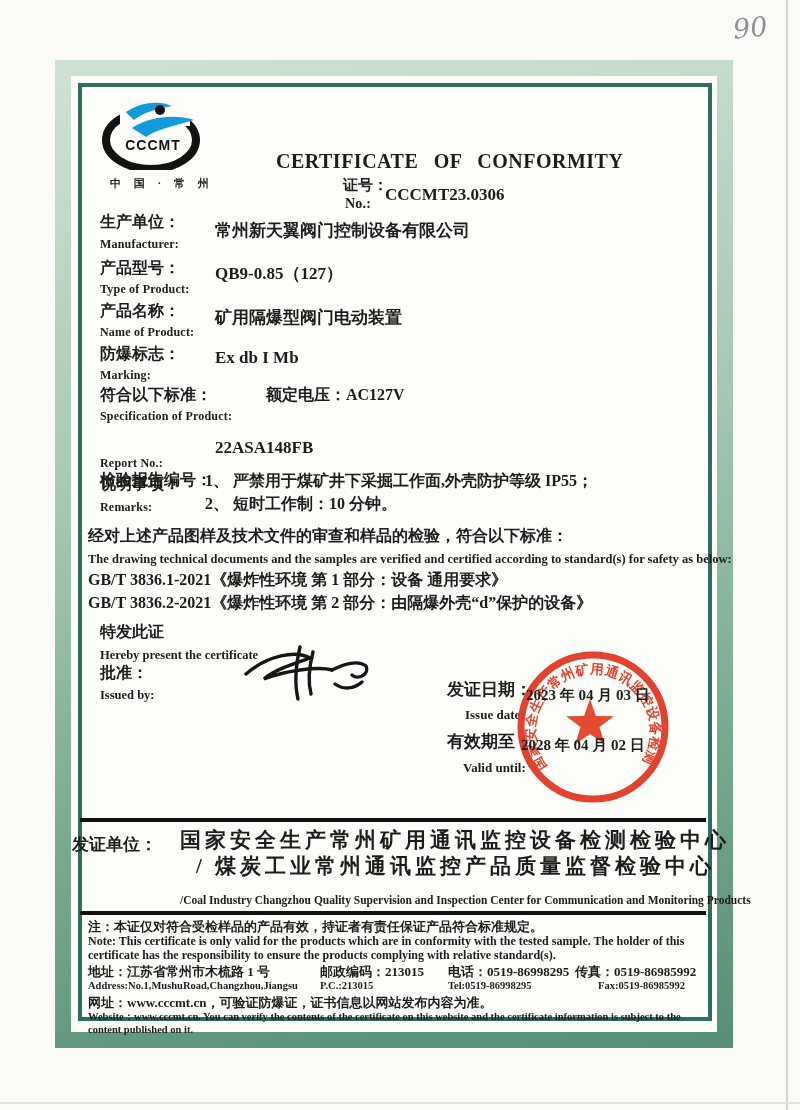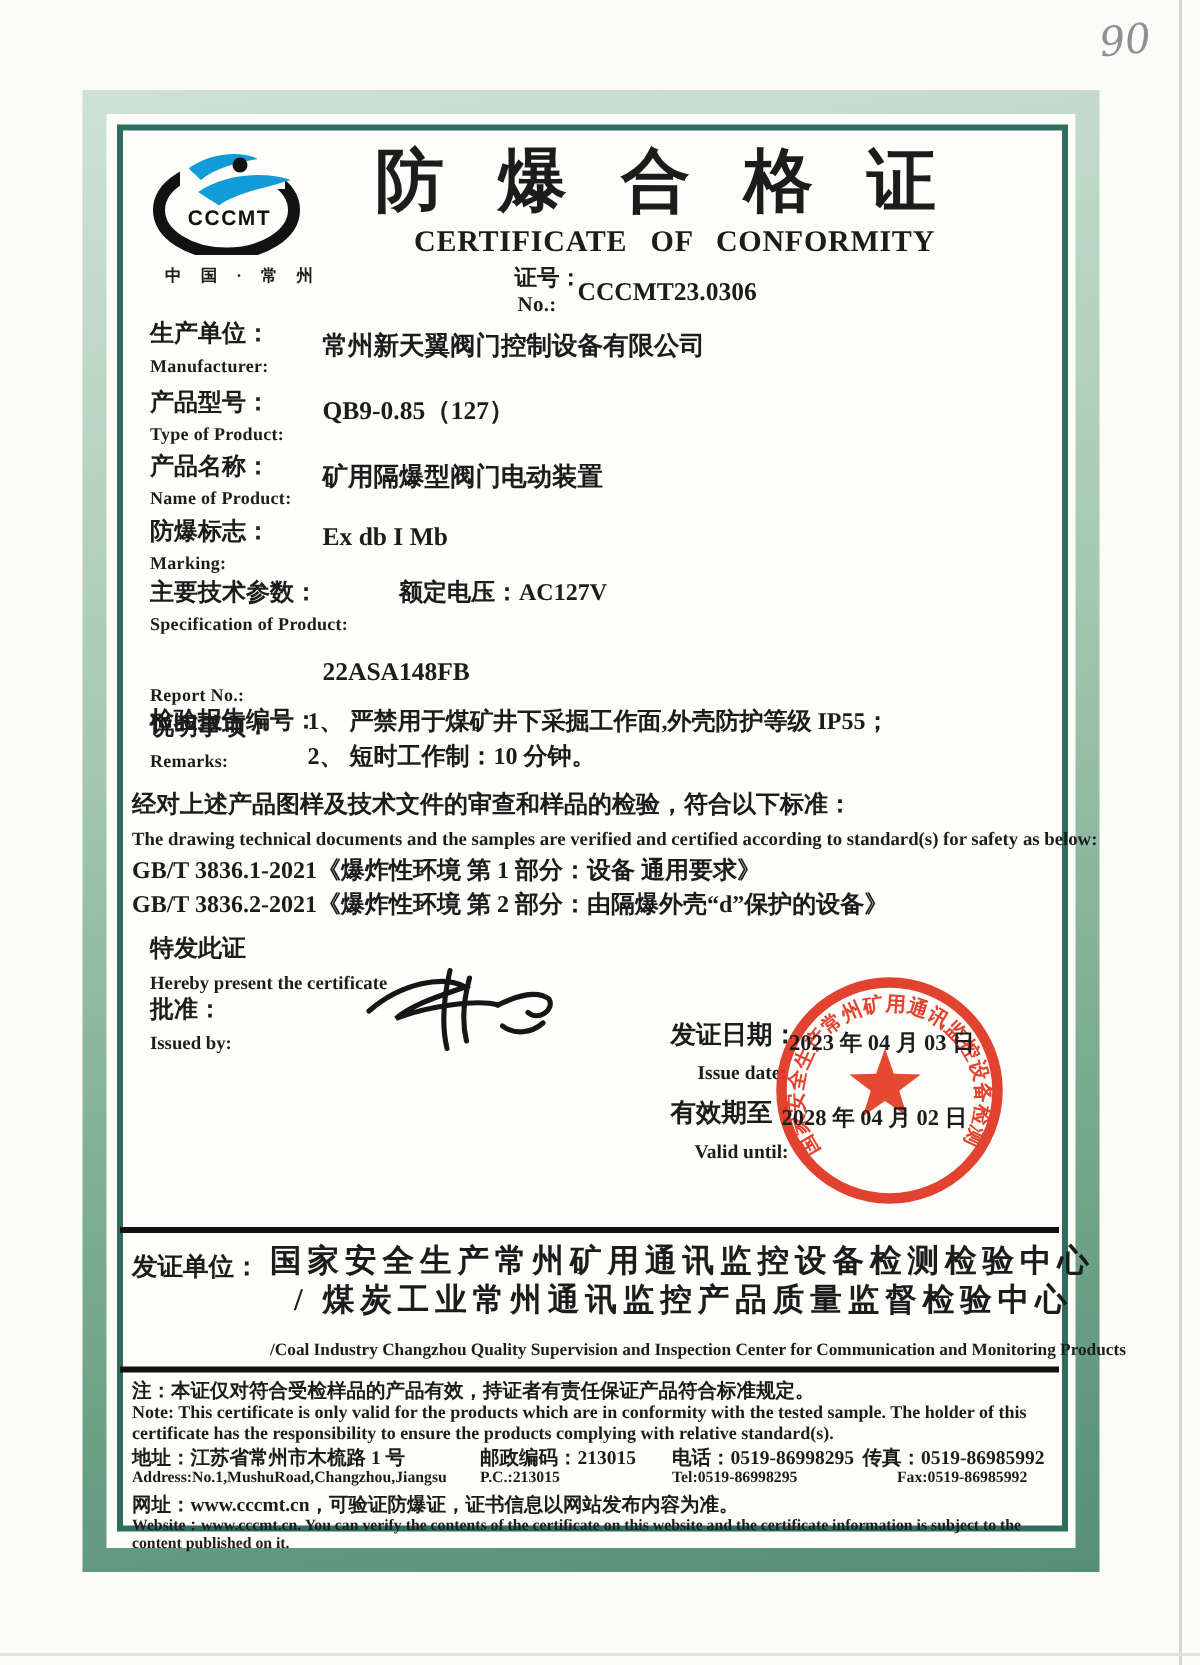--- a/index.html
+++ b/index.html
@@ -64,7 +64,6 @@
   </svg>
   <div class="abs logo-region" style="left:110px;top:176px;">中 国 · 常 州</div>
 
-  <div class="abs title-cn" style="left:250px;top:90px;">防爆合格证</div>
   <div class="abs title-en" style="left:276px;top:150px;">CERTIFICATE  OF  CONFORMITY</div>
   <div class="abs cn-label" style="left:343px;top:176px;font-size:15px;">证号：</div>
   <div class="abs en-label" style="left:345px;top:196px;font-size:14px;">No.:</div>

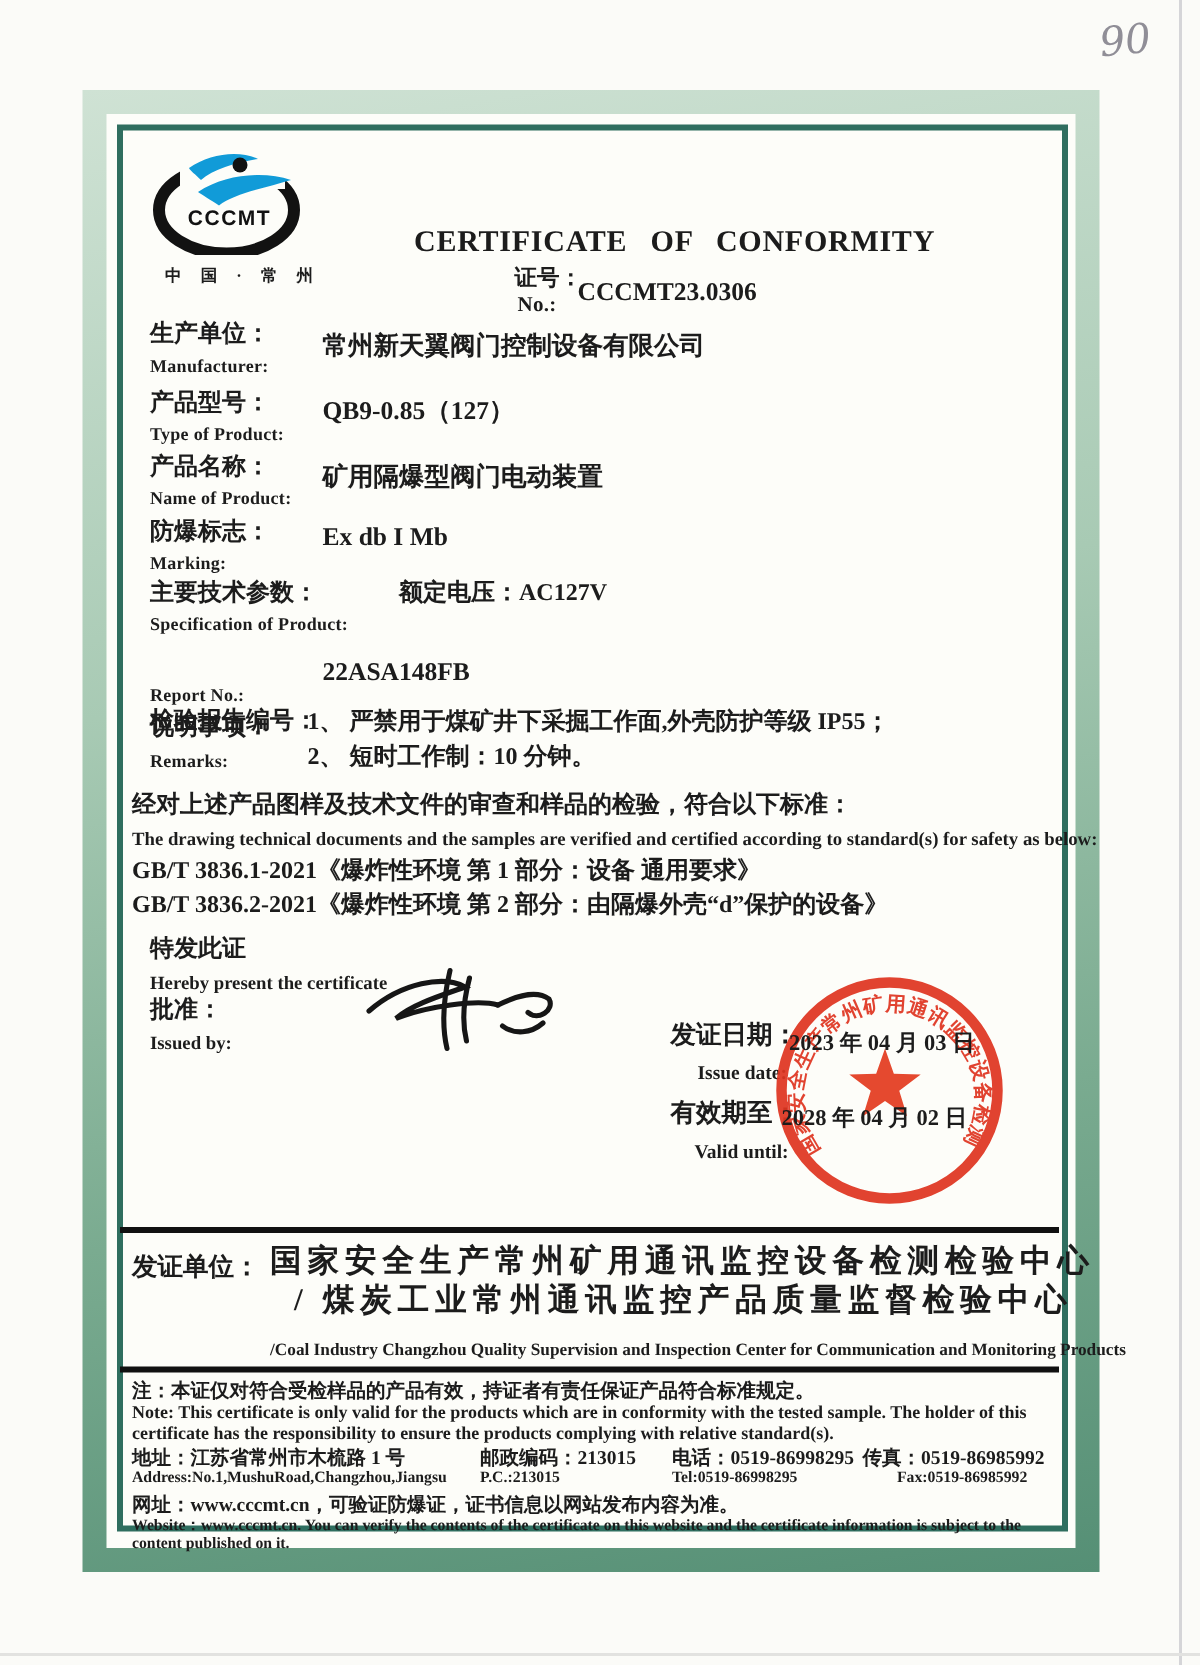--- a/index.html
+++ b/index.html
@@ -85,7 +85,7 @@
   <div class="abs en-label" style="left:100px;top:368px;">Marking:</div>
   <div class="abs value" style="left:215px;top:348px;">Ex db I Mb</div>
 
-  <div class="abs cn-label" style="left:100px;top:385px;">主要技术参数：</div>
+  <div class="abs cn-label" style="left:100px;top:385px;">符合以下标准：</div>
   <div class="abs en-label" style="left:100px;top:409px;">Specification of Product:</div>
   <div class="abs value" style="left:266px;top:385px;font-size:16px;">额定电压：AC127V</div>
 

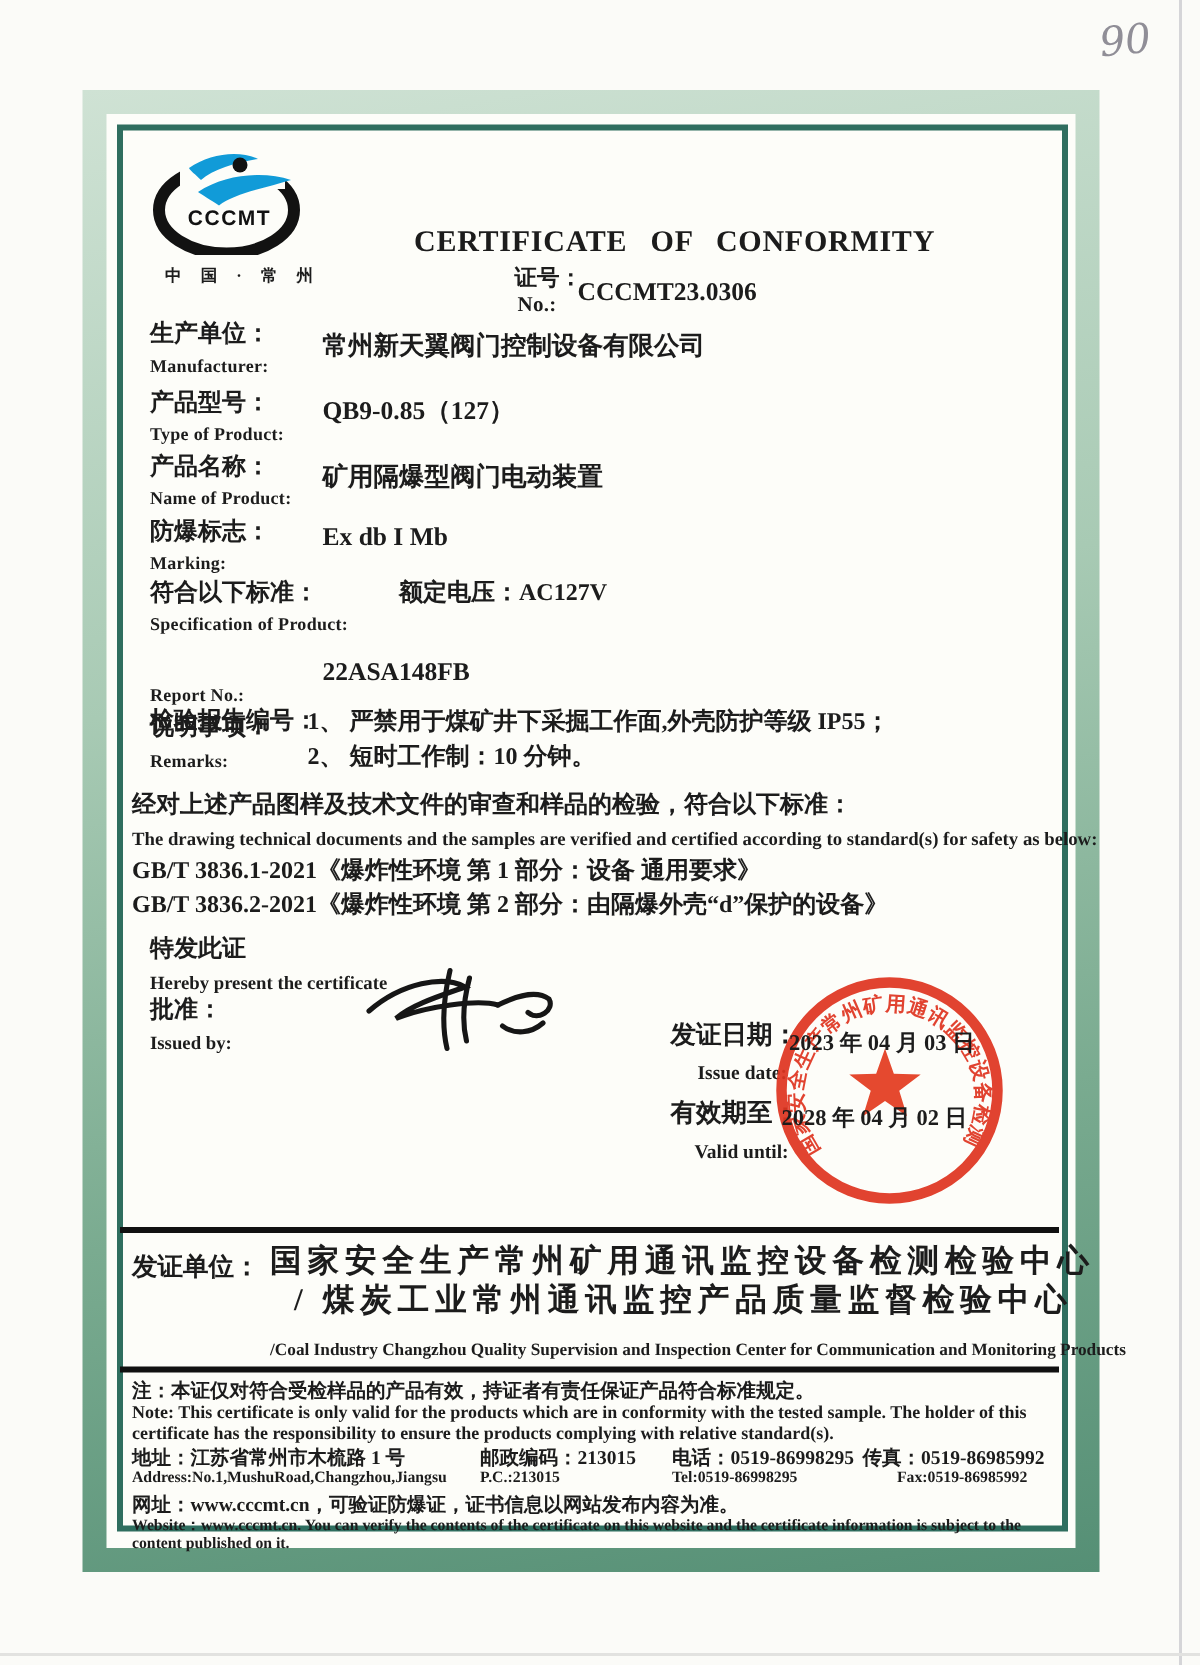--- a/index.html
+++ b/index.html
@@ -136,7 +136,7 @@
   <div class="abs date-value" style="left:521px;top:736px;">2028 年 04 月 02 日</div>
 
   <div class="divider" style="top:818px;"></div>
-  <div class="abs cn-label" style="left:88px;top:833px;font-size:17px;text-align:right;">发证单位：</div>
+  <div class="abs cn-label" style="left:72px;top:833px;font-size:17px;text-align:right;">发证单位：</div>
   <div class="abs unit-cn" style="left:180px;top:826px;">国家安全生产常州矿用通讯监控设备检测检验中心</div>
   <div class="abs unit-cn" style="left:196px;top:852px;">/ 煤炭工业常州通讯监控产品质量监督检验中心</div>
   <div class="abs unit-en" style="left:180px;top:894px;">/Coal Industry Changzhou Quality Supervision and Inspection Center for Communication and Monitoring Products</div>

